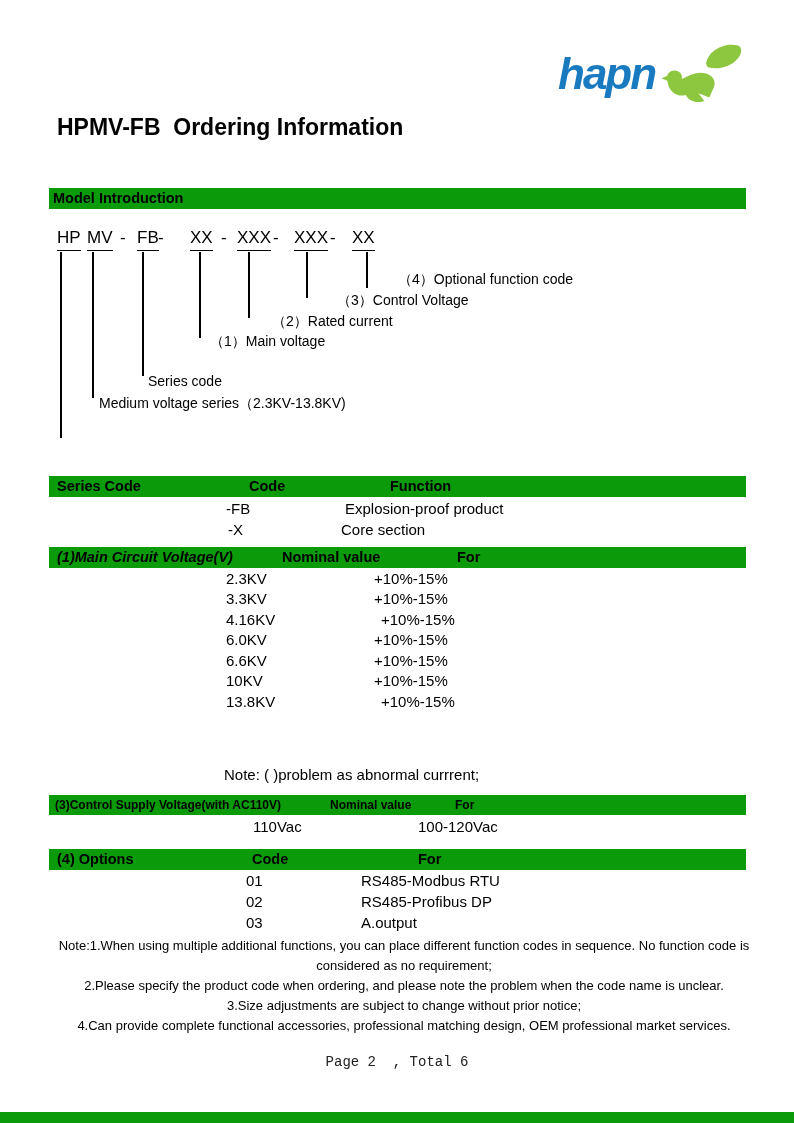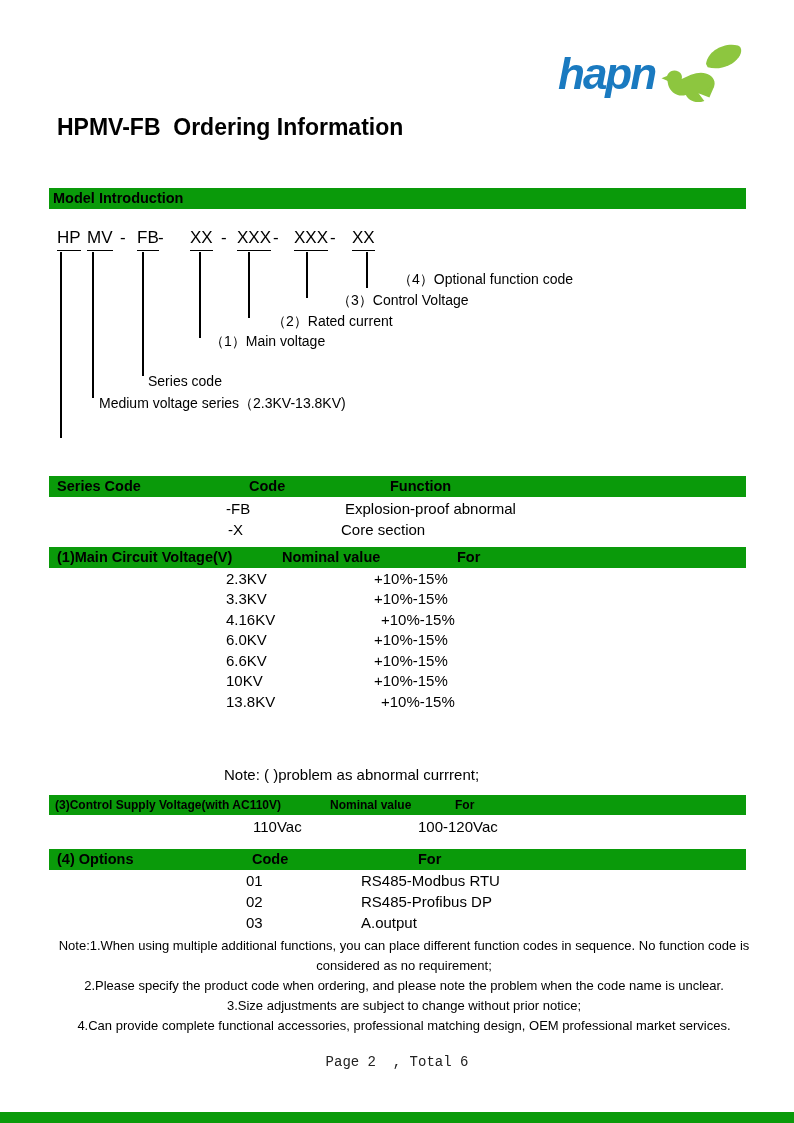--- a/index.html
+++ b/index.html
@@ -82,7 +82,7 @@
     <span style="left:341px;">Function</span>
   </div>
   <span class="abs cell" style="left:226px;top:500px;">-FB</span>
-  <span class="abs cell" style="left:345px;top:500px;">Explosion-proof abnormal</span>
+  <span class="abs cell" style="left:345px;top:500px;">Explosion-proof product</span>
   <span class="abs cell" style="left:228px;top:521px;">-X</span>
   <span class="abs cell" style="left:341px;top:521px;">Core section</span>
 

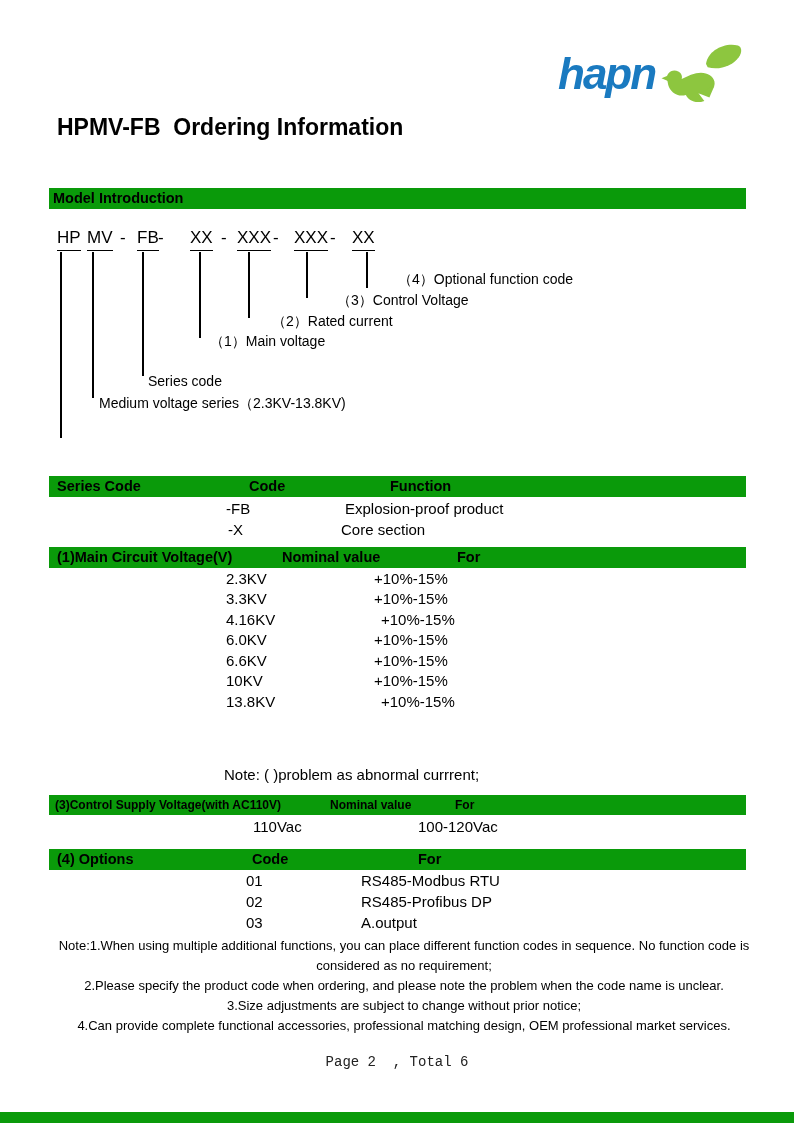--- a/index.html
+++ b/index.html
@@ -87,7 +87,7 @@
   <span class="abs cell" style="left:341px;top:521px;">Core section</span>
 
   <div class="bar" style="top:547px;">
-    <span style="left:8px;">(1)Main Circuit Voltage(V)</span>
+    <span style="left:8px;font-style:italic;">(1)Main Circuit Voltage(V)</span>
     <span style="left:233px;">Nominal value</span>
     <span style="left:408px;">For</span>
   </div>

